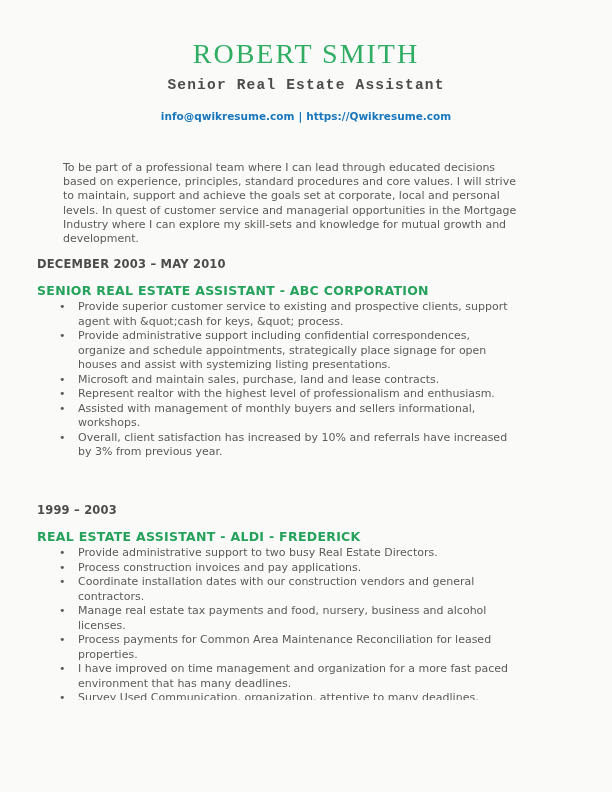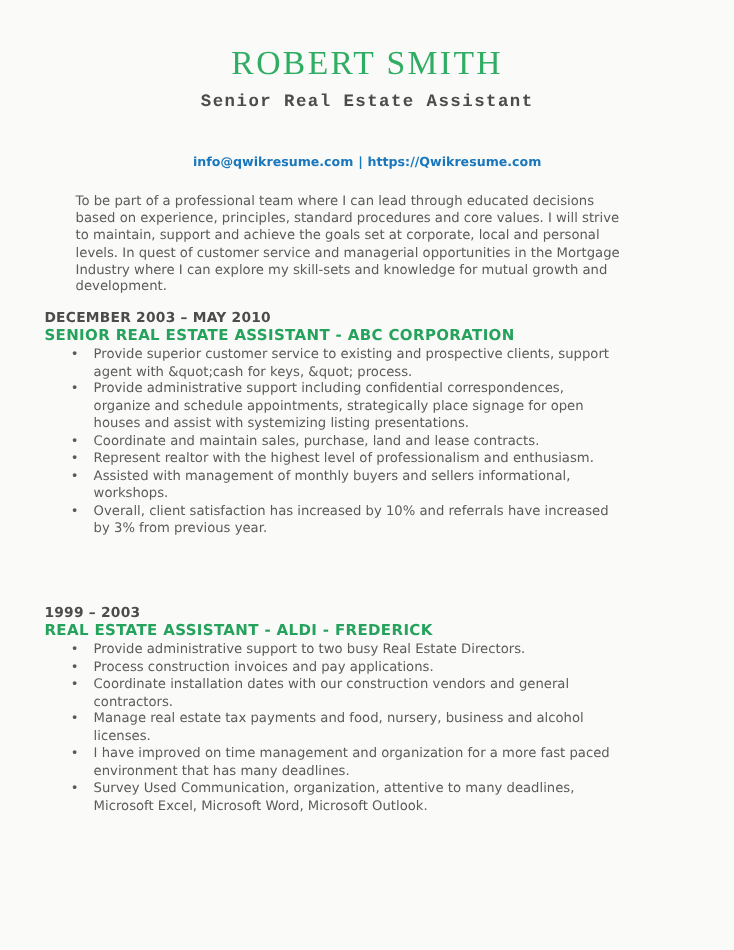--- a/index.html
+++ b/index.html
@@ -44,7 +44,6 @@
     font-size: 10.5px;
     font-weight: bold;
     color: #1877bd;
-    margin-top: 19px;
   }
   .contact a { color: #1877bd; text-decoration: none; }
   .contact .sep { margin: 0 4px; }

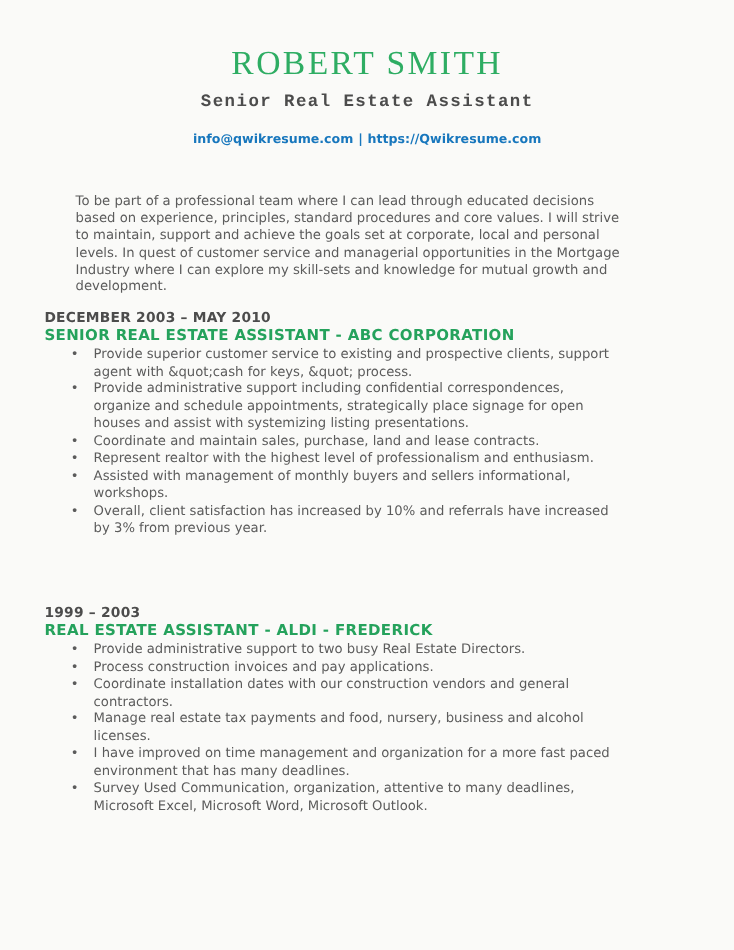--- a/index.html
+++ b/index.html
@@ -75,7 +75,7 @@
     letter-spacing: 0.3px;
     color: #25a25c;
     line-height: 14px;
-    margin-top: 1px;
+    margin-top: 13px;
   }
   .job ul {
     margin-top: 2px;

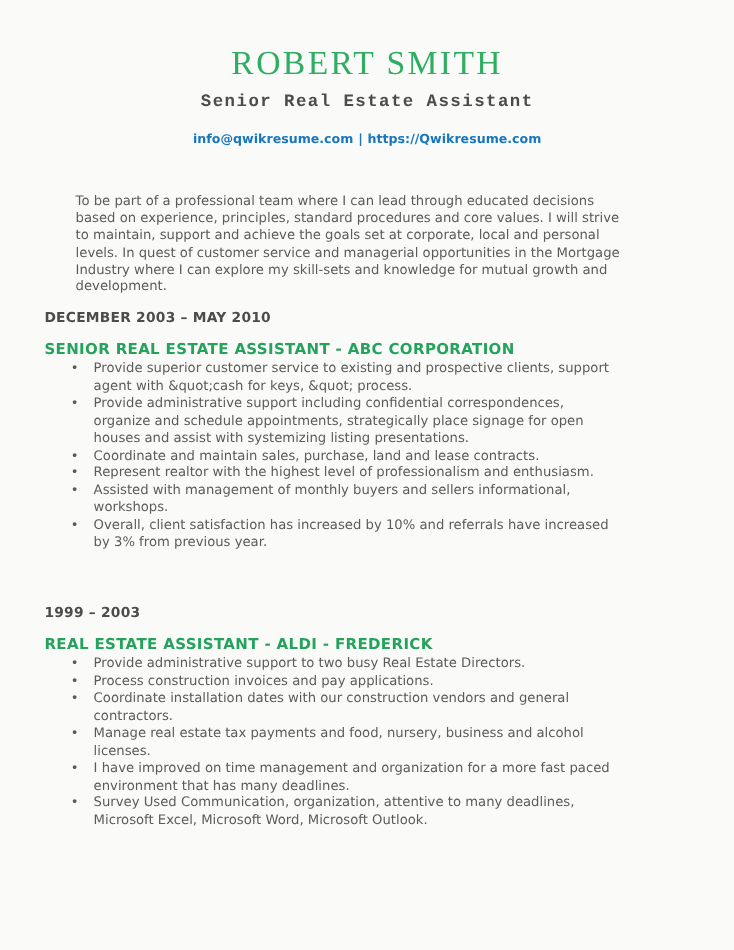--- a/index.html
+++ b/index.html
@@ -134,7 +134,7 @@
     <ul>
       <li>Provide superior customer service to existing and prospective clients, support agent with &amp;quot;cash for keys, &amp;quot; process.</li>
       <li>Provide administrative support including confidential correspondences, organize and schedule appointments, strategically place signage for open houses and assist with systemizing listing presentations.</li>
-      <li>Coordinate and maintain sales, purchase, land and lease contracts.</li>
+      <li>Microsoft and maintain sales, purchase, land and lease contracts.</li>
       <li>Represent realtor with the highest level of professionalism and enthusiasm.</li>
       <li>Assisted with management of monthly buyers and sellers informational, workshops.</li>
       <li>Overall, client satisfaction has increased by 10% and referrals have increased by 3% from previous year.</li>

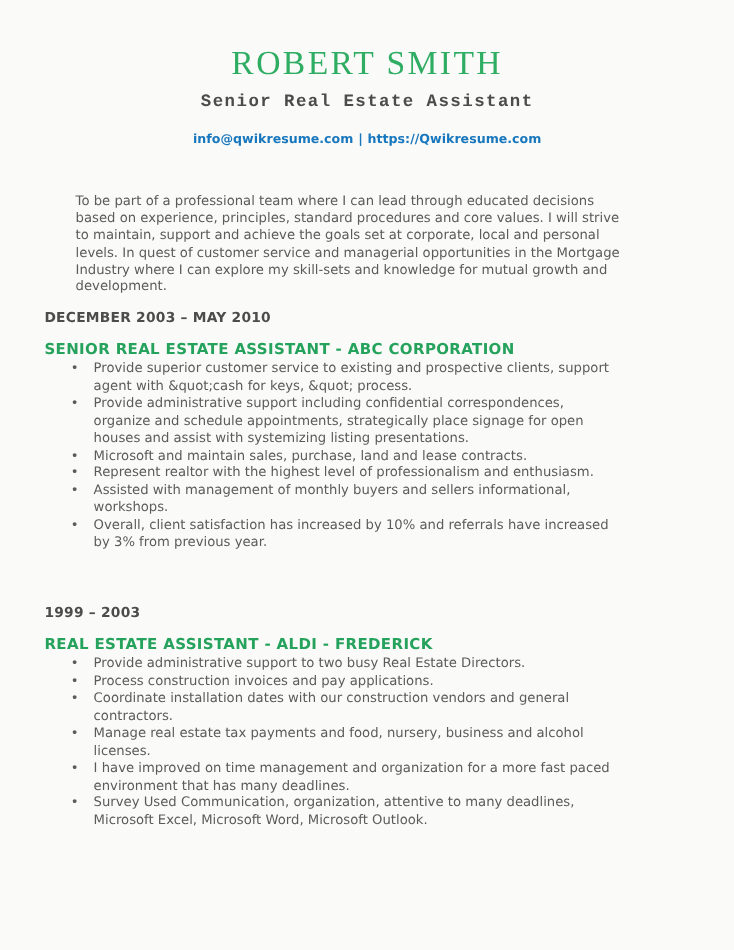--- a/index.html
+++ b/index.html
@@ -149,6 +149,7 @@
       <li>Process construction invoices and pay applications.</li>
       <li>Coordinate installation dates with our construction vendors and general contractors.</li>
       <li>Manage real estate tax payments and food, nursery, business and alcohol licenses.</li>
+      <li>Process payments for Common Area Maintenance Reconciliation for leased properties.</li>
       <li>I have improved on time management and organization for a more fast paced environment that has many deadlines.</li>
       <li>Survey Used Communication, organization, attentive to many deadlines, Microsoft Excel, Microsoft Word, Microsoft Outlook.</li>
     </ul>

